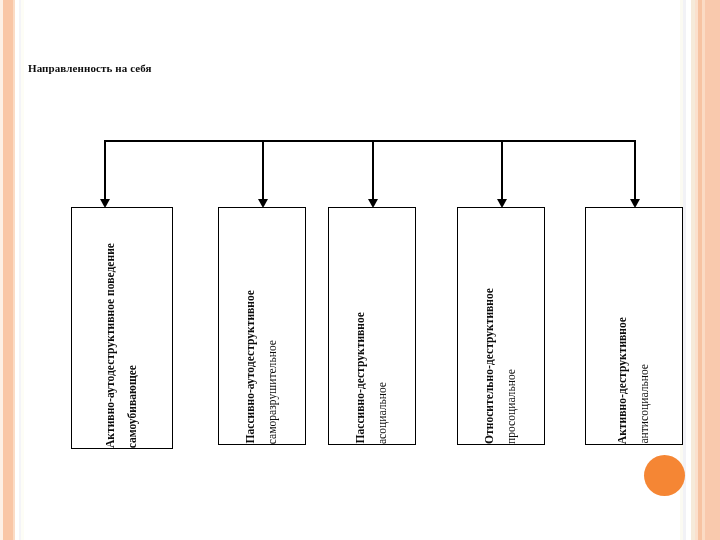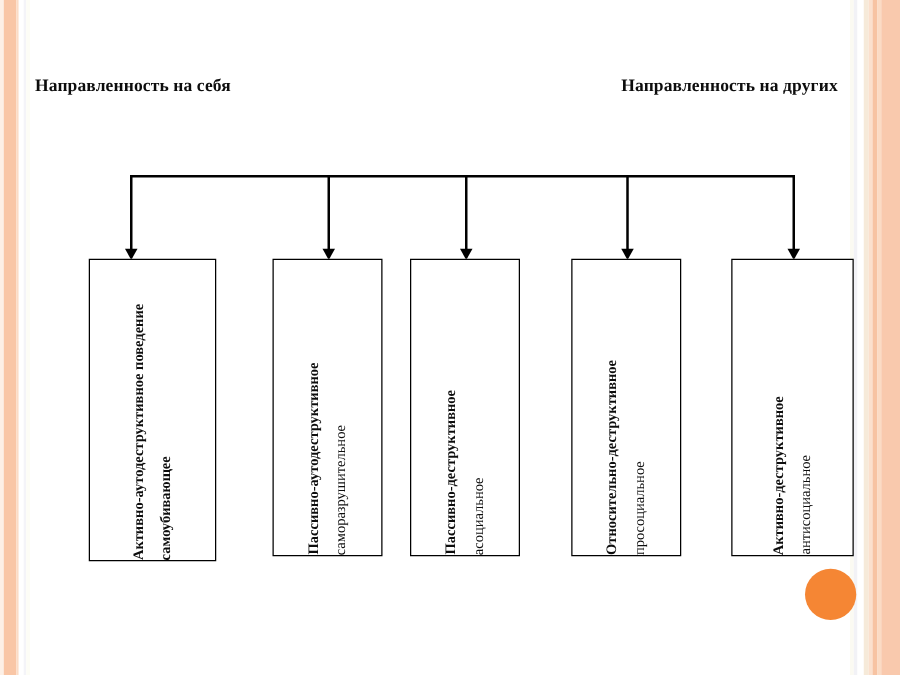--- a/index.html
+++ b/index.html
@@ -55,7 +55,7 @@
   .header {
     position: absolute;
     font-weight: bold;
-    font-size: 14px;
+    font-size: 11px;
     color: #0d0d0d;
     white-space: nowrap;
     letter-spacing: 0.1px;

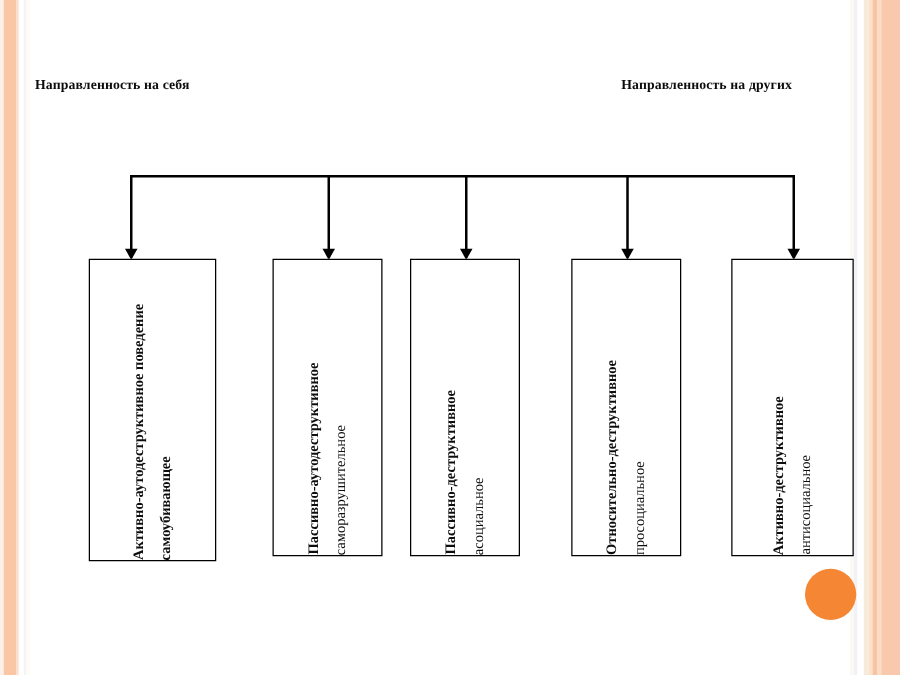--- a/index.html
+++ b/index.html
@@ -155,7 +155,6 @@
   </div>
 
   <div class="header" id="hdr-self">Направленность на себя</div>
-  <div class="header" id="hdr-others">Направленность на других</div>
 
   <div class="bus"></div>
 

